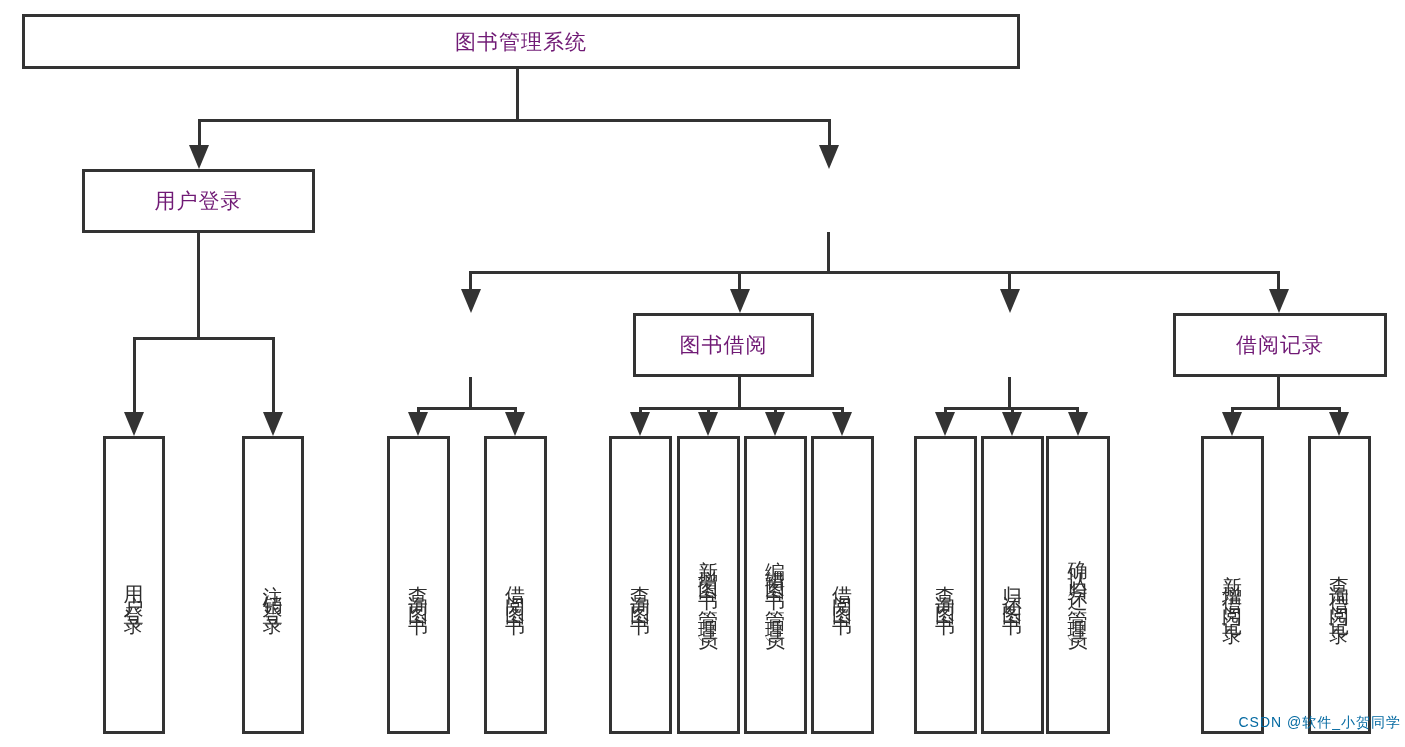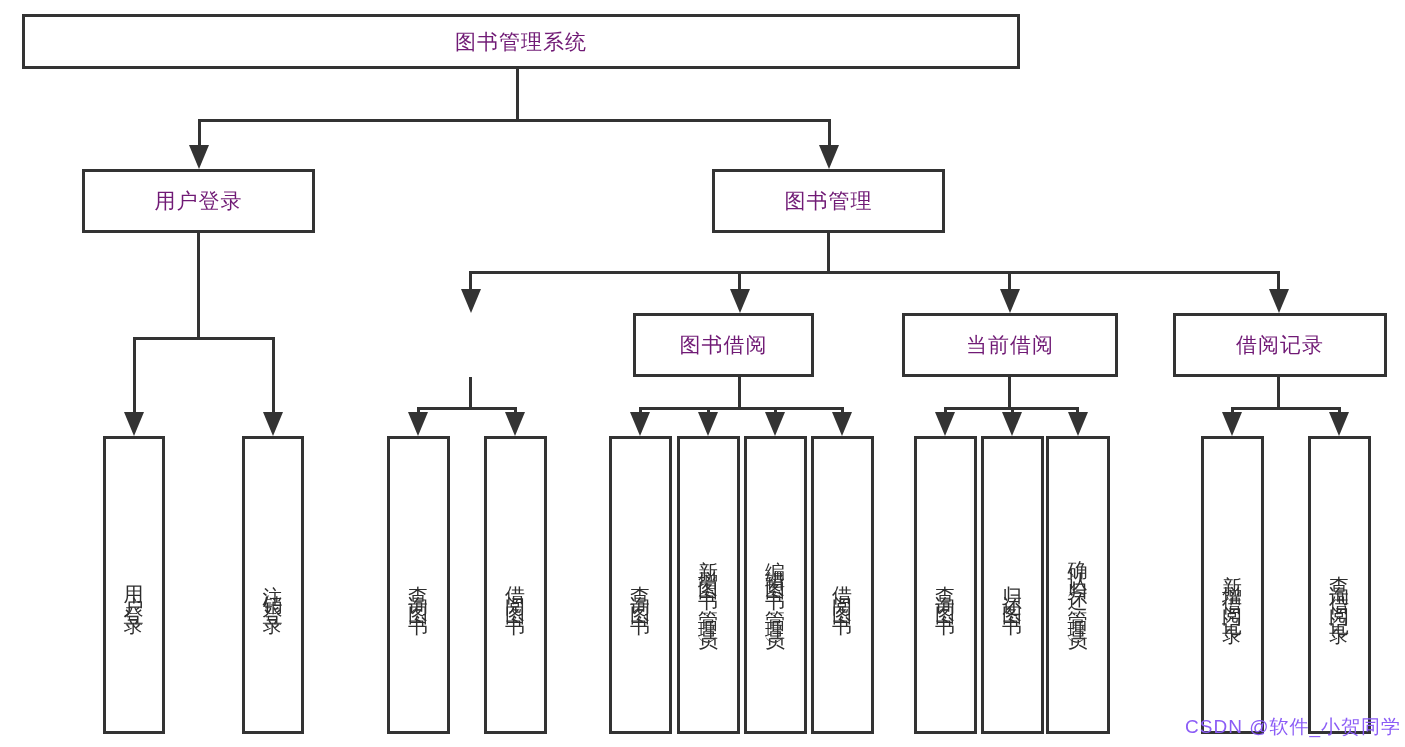--- a/index.html
+++ b/index.html
@@ -41,9 +41,6 @@
     <span class="hlabel">用户登录</span>
   </div>
 
-  <div class="box" style="left:712px;top:169px;width:233px;height:64px;">
-    <span class="hlabel">图书管理</span>
-  </div>
 
 
   <div class="box" style="left:633px;top:313px;width:181px;height:64px;">

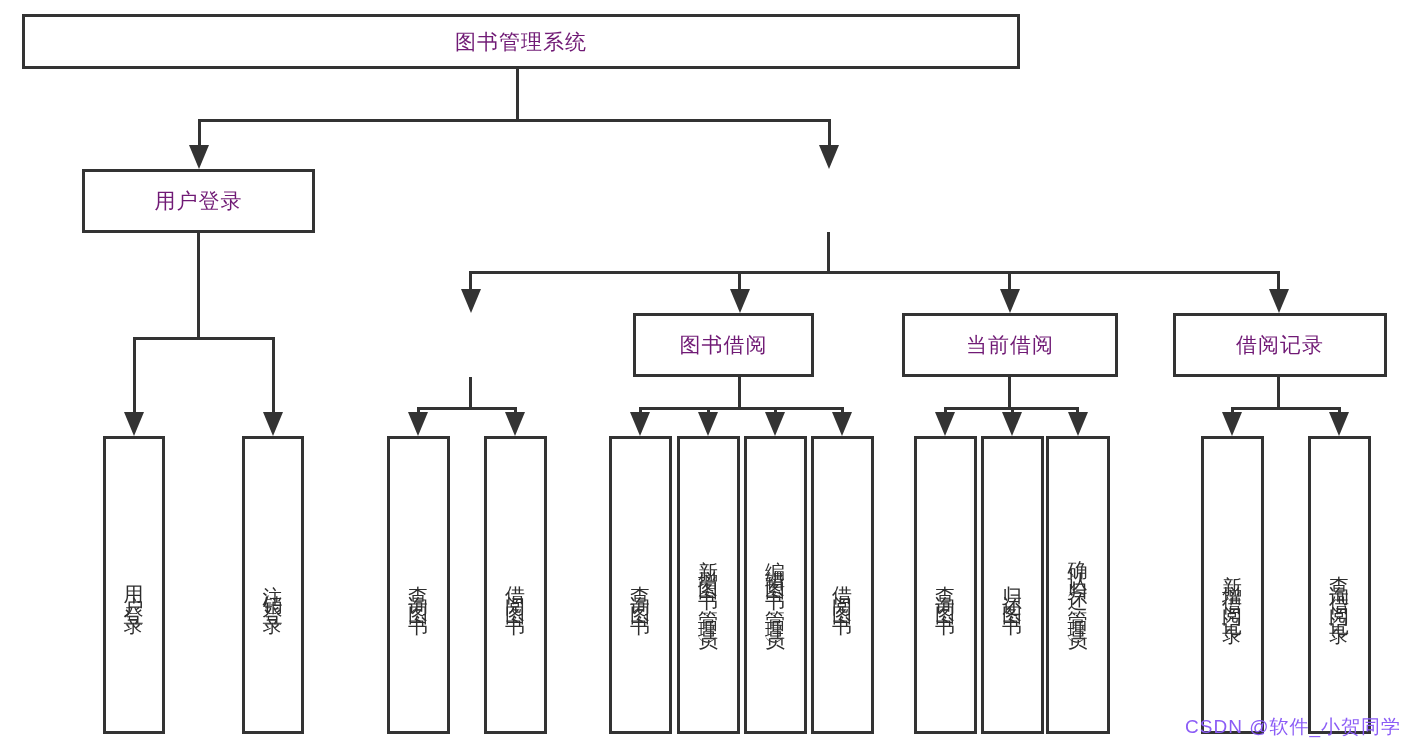--- a/index.html
+++ b/index.html
@@ -47,9 +47,6 @@
     <span class="hlabel">图书借阅</span>
   </div>
 
-  <div class="box" style="left:902px;top:313px;width:216px;height:64px;">
-    <span class="hlabel">当前借阅</span>
-  </div>
 
   <div class="box" style="left:1173px;top:313px;width:214px;height:64px;">
     <span class="hlabel">借阅记录</span>

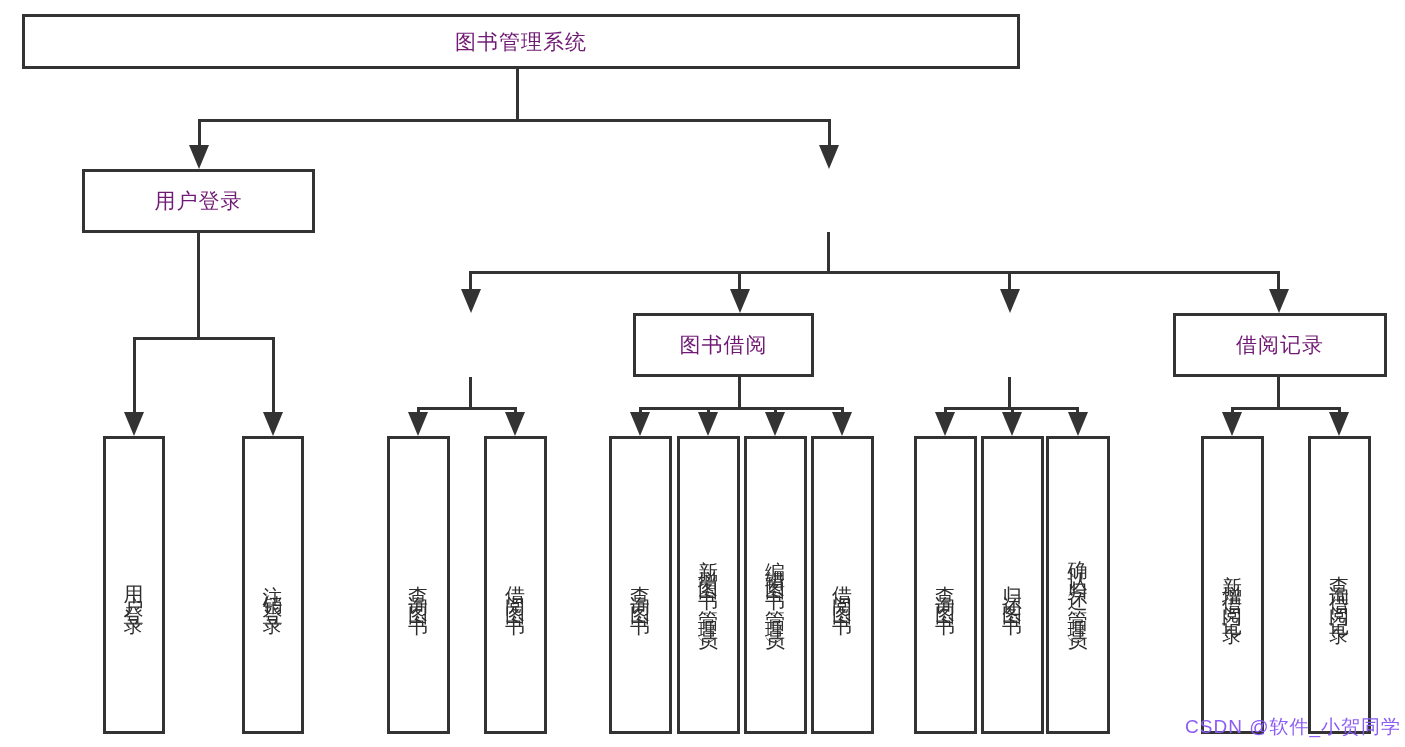--- a/index.html
+++ b/index.html
@@ -25,7 +25,7 @@
   }
   .watermark{
     position:absolute;right:4px;top:714px;z-index:5;
-    font-size:19px;letter-spacing:1px;color:#8b5cf6;white-space:nowrap;
+    font-size:14px;letter-spacing:1px;color:#0369a1;white-space:nowrap;
   }
 </style>
 </head>

